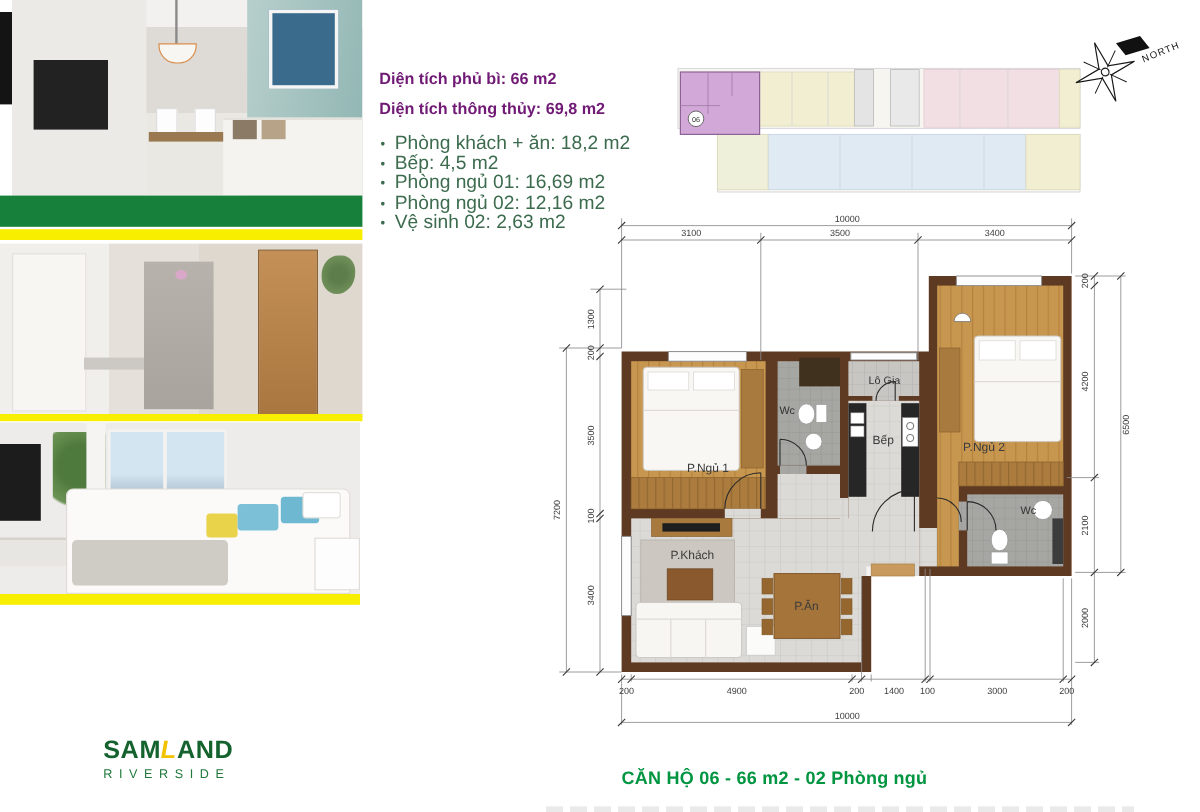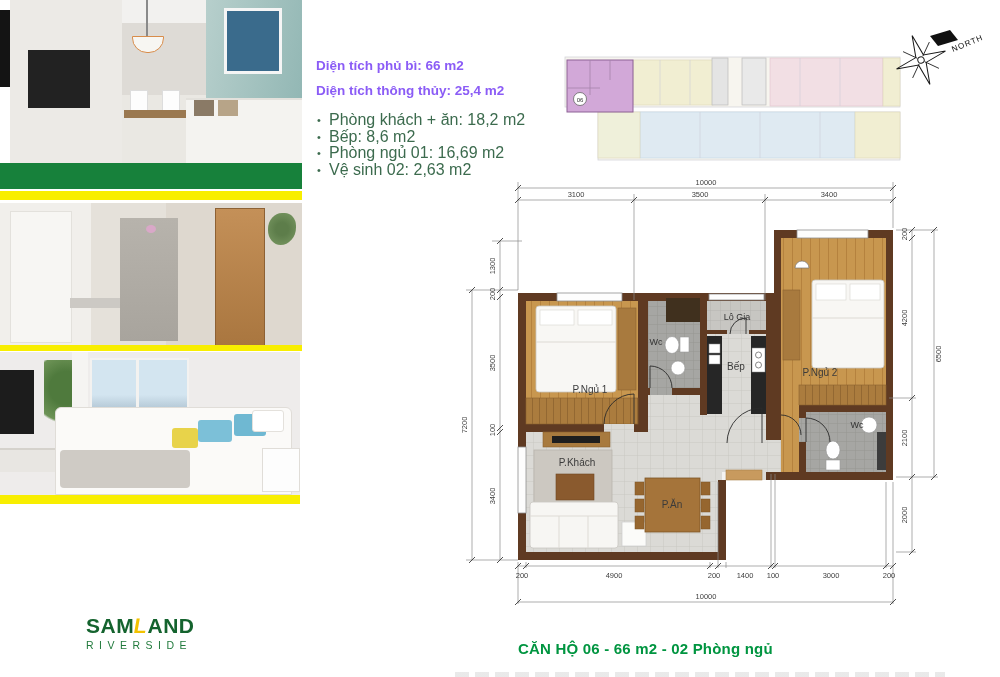--- a/index.html
+++ b/index.html
@@ -14,7 +14,7 @@
 
   
   #info{left:316px;top:58px;width:255px;}
-  #info .head{font-size:13.5px;font-weight:bold;color:#8b5cf6;margin:0 0 10px 0;}
+  #info .head{font-size:13.5px;font-weight:bold;color:#701a75;margin:0 0 10px 0;}
   #info ul{list-style:none;margin:14px 0 0 0;padding:0;}
   #info li{font-size:16px;color:#3c6b4e;line-height:16.5px;padding-left:13px;position:relative;}
   #info li::before{content:"•";position:absolute;left:1px;top:0;color:#3c6b4e;font-size:11px;}

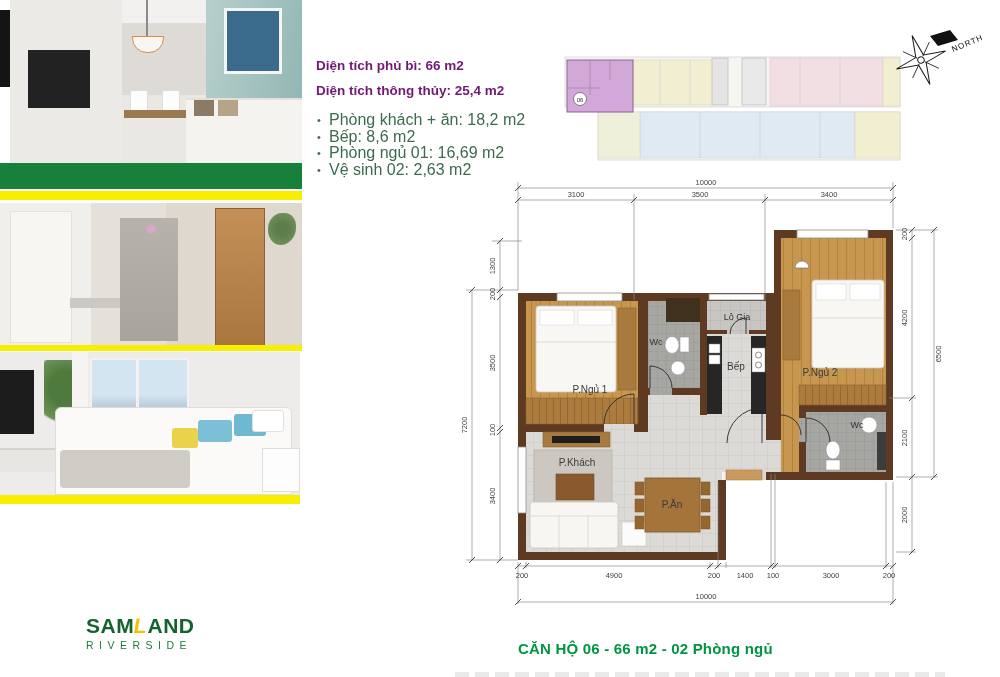--- a/index.html
+++ b/index.html
@@ -93,7 +93,7 @@
 
 <div id="info" class="abs">
   <div class="head">Diện tích phủ bì: 66 m2</div>
-  <div class="head">Diện tích thông thủy: 25,4 m2</div>
+  <div class="head">Diện tích thông thủy: 69,8 m2</div>
   <ul>
     <li>Phòng khách + ăn: 18,2 m2</li>
     <li>Bếp: 8,6 m2</li>

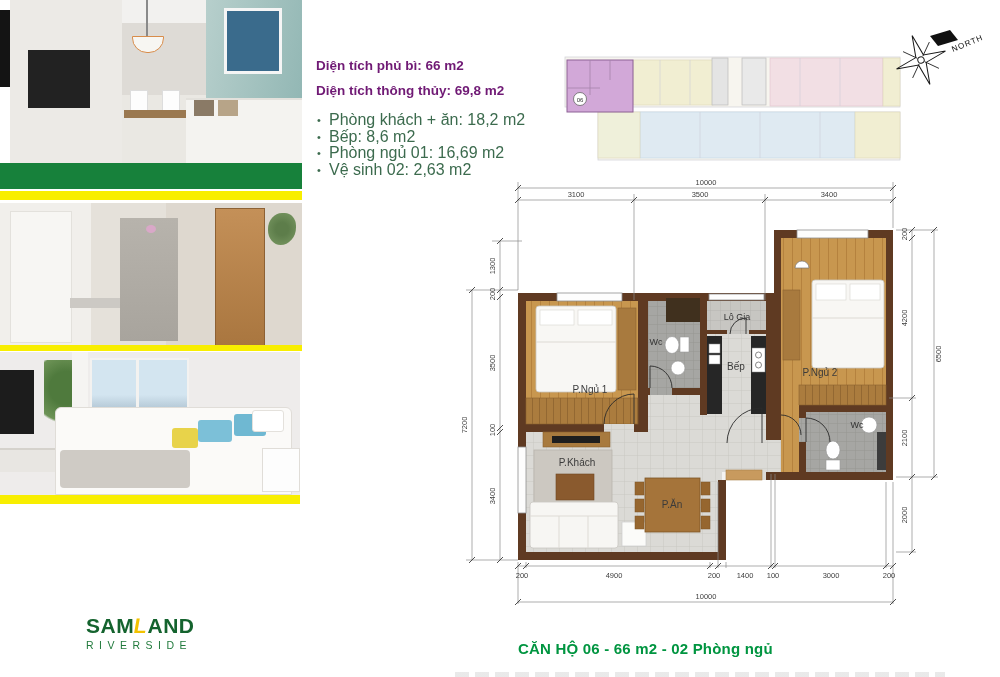--- a/index.html
+++ b/index.html
@@ -96,7 +96,7 @@
   <div class="head">Diện tích thông thủy: 69,8 m2</div>
   <ul>
     <li>Phòng khách + ăn: 18,2 m2</li>
-    <li>Bếp: 8,6 m2</li>
+    <li>Bếp: 4,5 m2</li>
     <li>Phòng ngủ 01: 16,69 m2</li>
     <li>Vệ sinh 02: 2,63 m2</li>
   </ul>

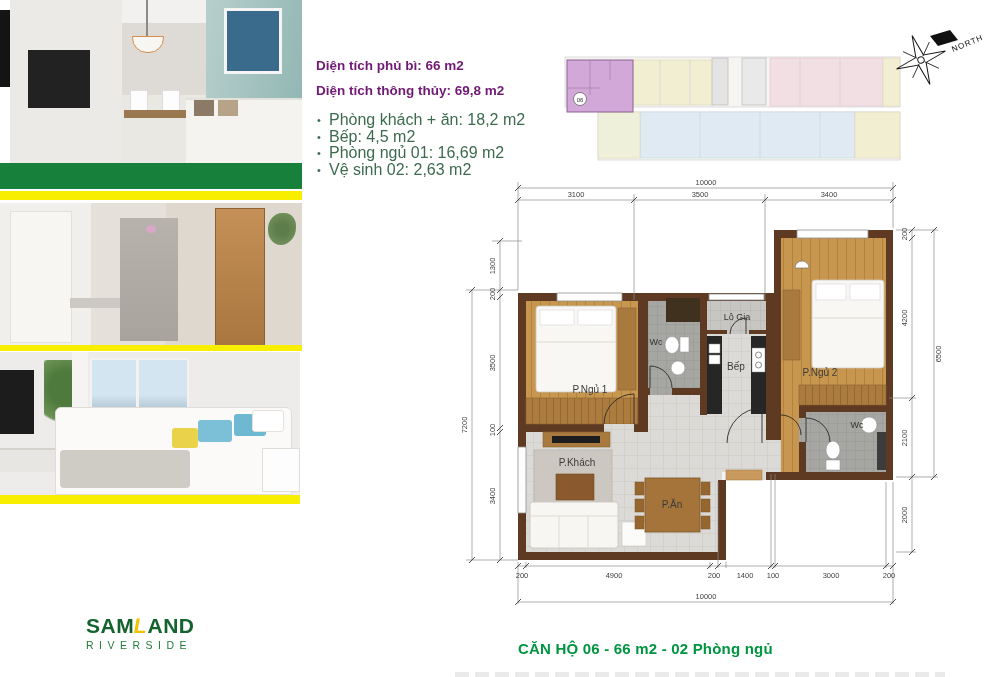--- a/index.html
+++ b/index.html
@@ -98,6 +98,7 @@
     <li>Phòng khách + ăn: 18,2 m2</li>
     <li>Bếp: 4,5 m2</li>
     <li>Phòng ngủ 01: 16,69 m2</li>
+    <li>Phòng ngủ 02: 12,16 m2</li>
     <li>Vệ sinh 02: 2,63 m2</li>
   </ul>
 </div>

